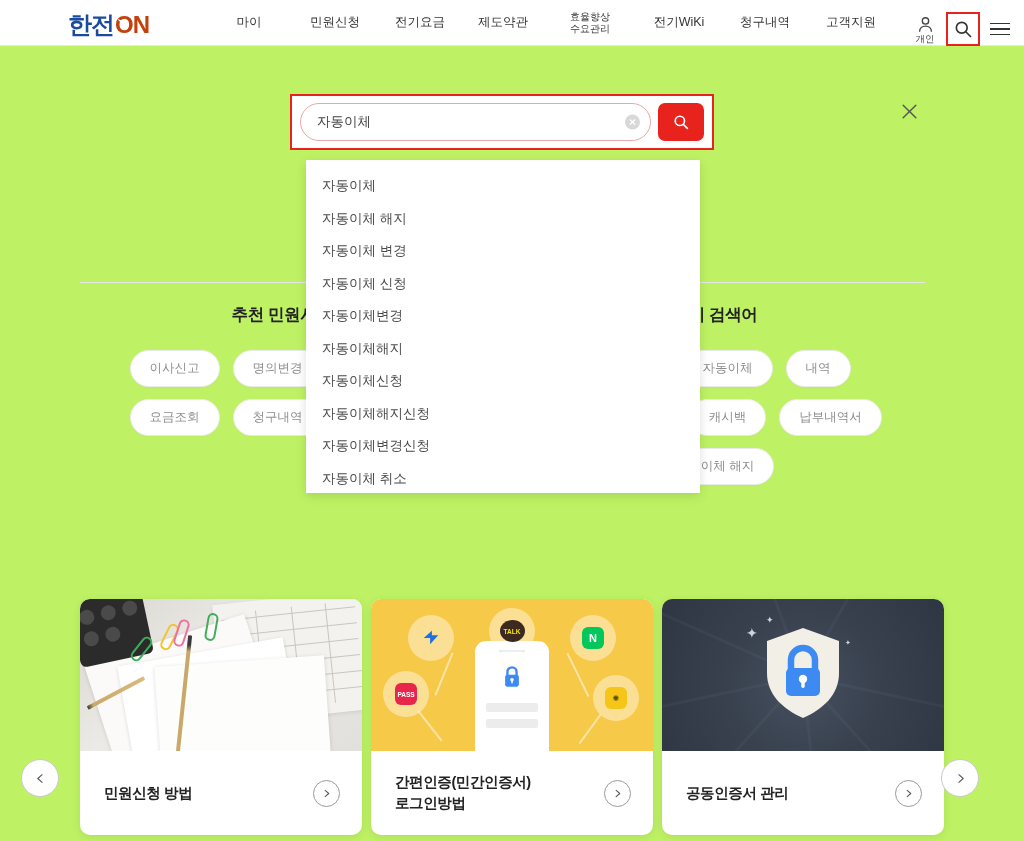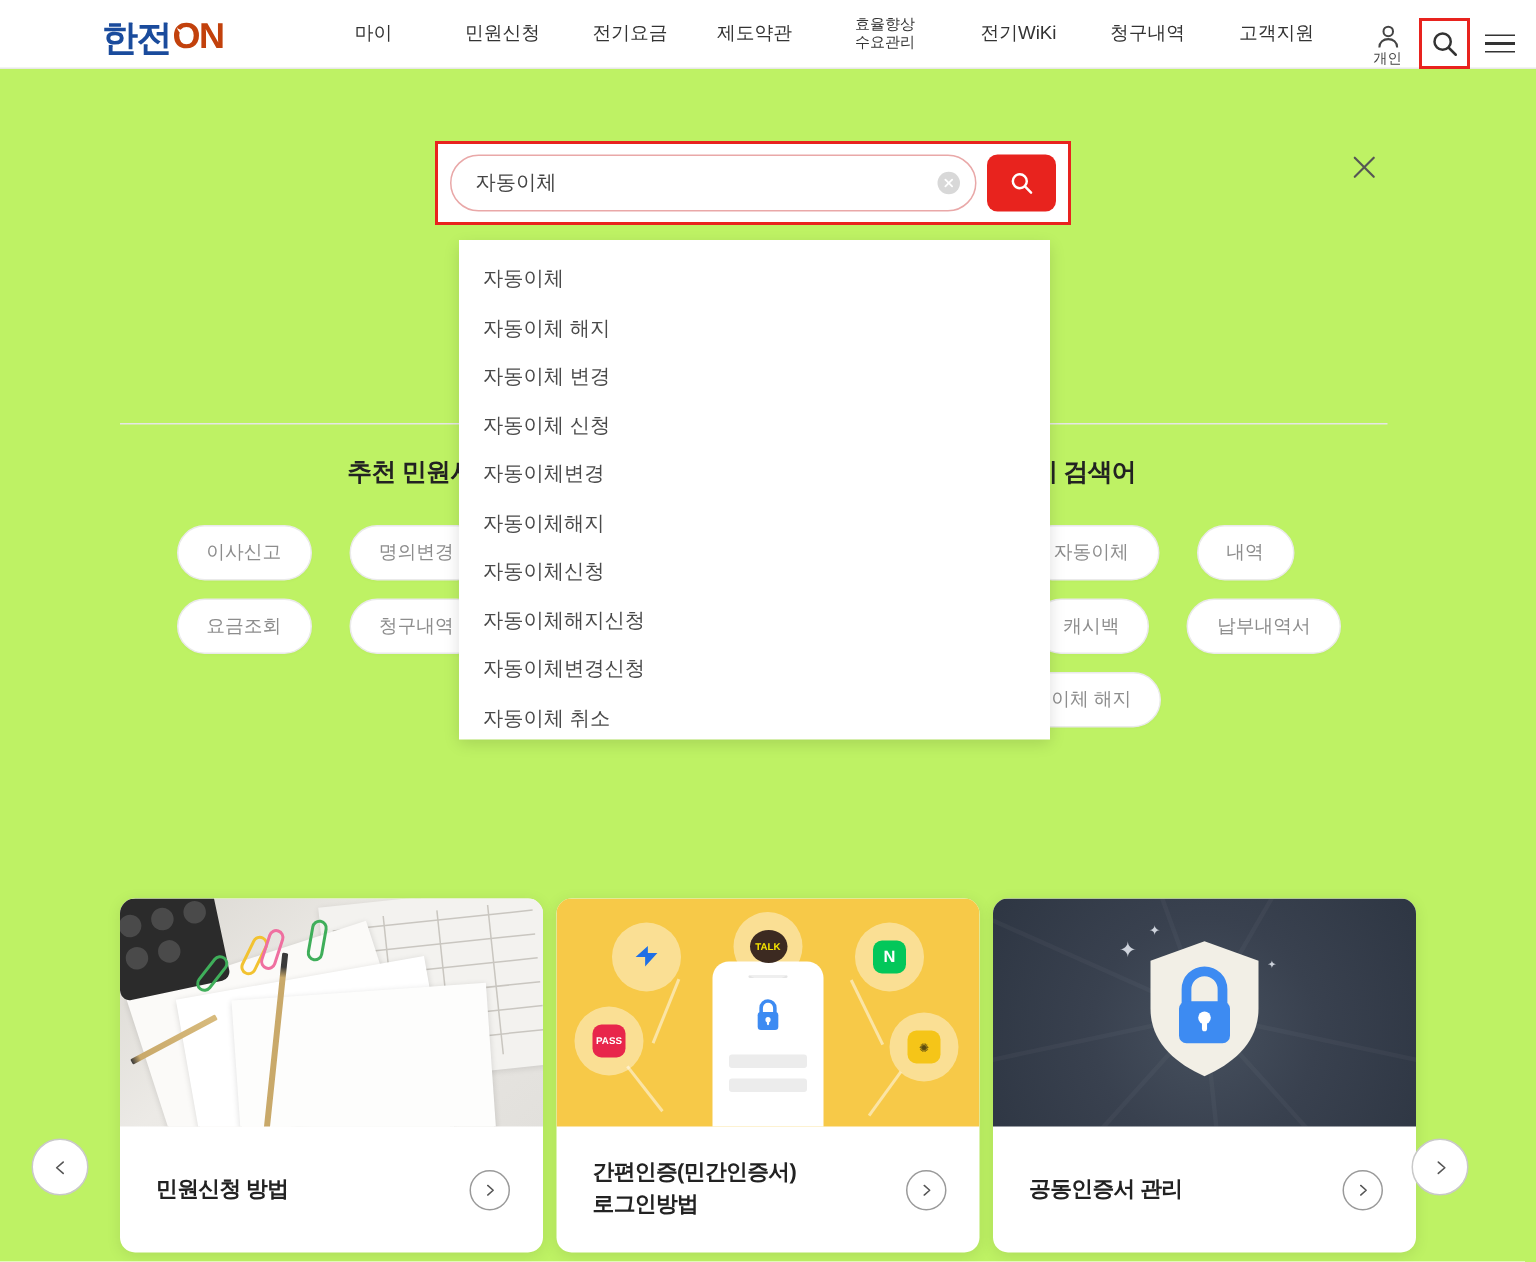--- a/index.html
+++ b/index.html
@@ -151,7 +151,7 @@
   }
   .chips {
     display: flex; flex-wrap: wrap; justify-content: center;
-    gap: 12px 25px; padding: 0 6px;
+    gap: 12px 13px; padding: 0 6px;
   }
   .chip {
     border: 1px solid #eaeaea; border-radius: 20px;

